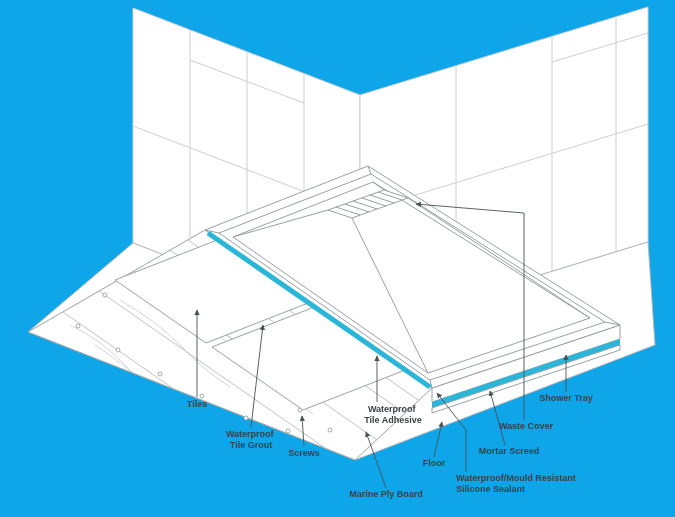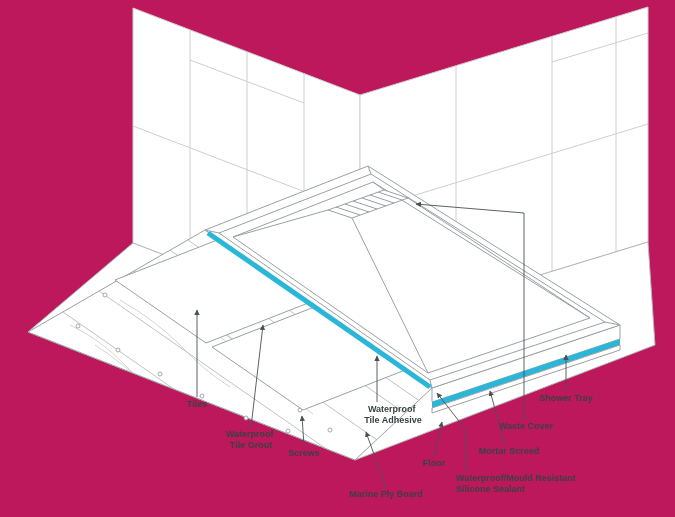--- a/index.html
+++ b/index.html
@@ -3,7 +3,7 @@
 <meta charset="utf-8">
 <style>
   html,body{margin:0;padding:0;background:#ffffff;}
-  .stage{width:675px;height:517px;position:relative;background:#be185d;overflow:hidden;}
+  .stage{width:675px;height:517px;position:relative;background:#0ea5e9;overflow:hidden;}
   svg{display:block;}
   text{font:700 9px "Liberation Sans", sans-serif; fill:#3a4144;}
   .t-mid{text-anchor:middle;}

